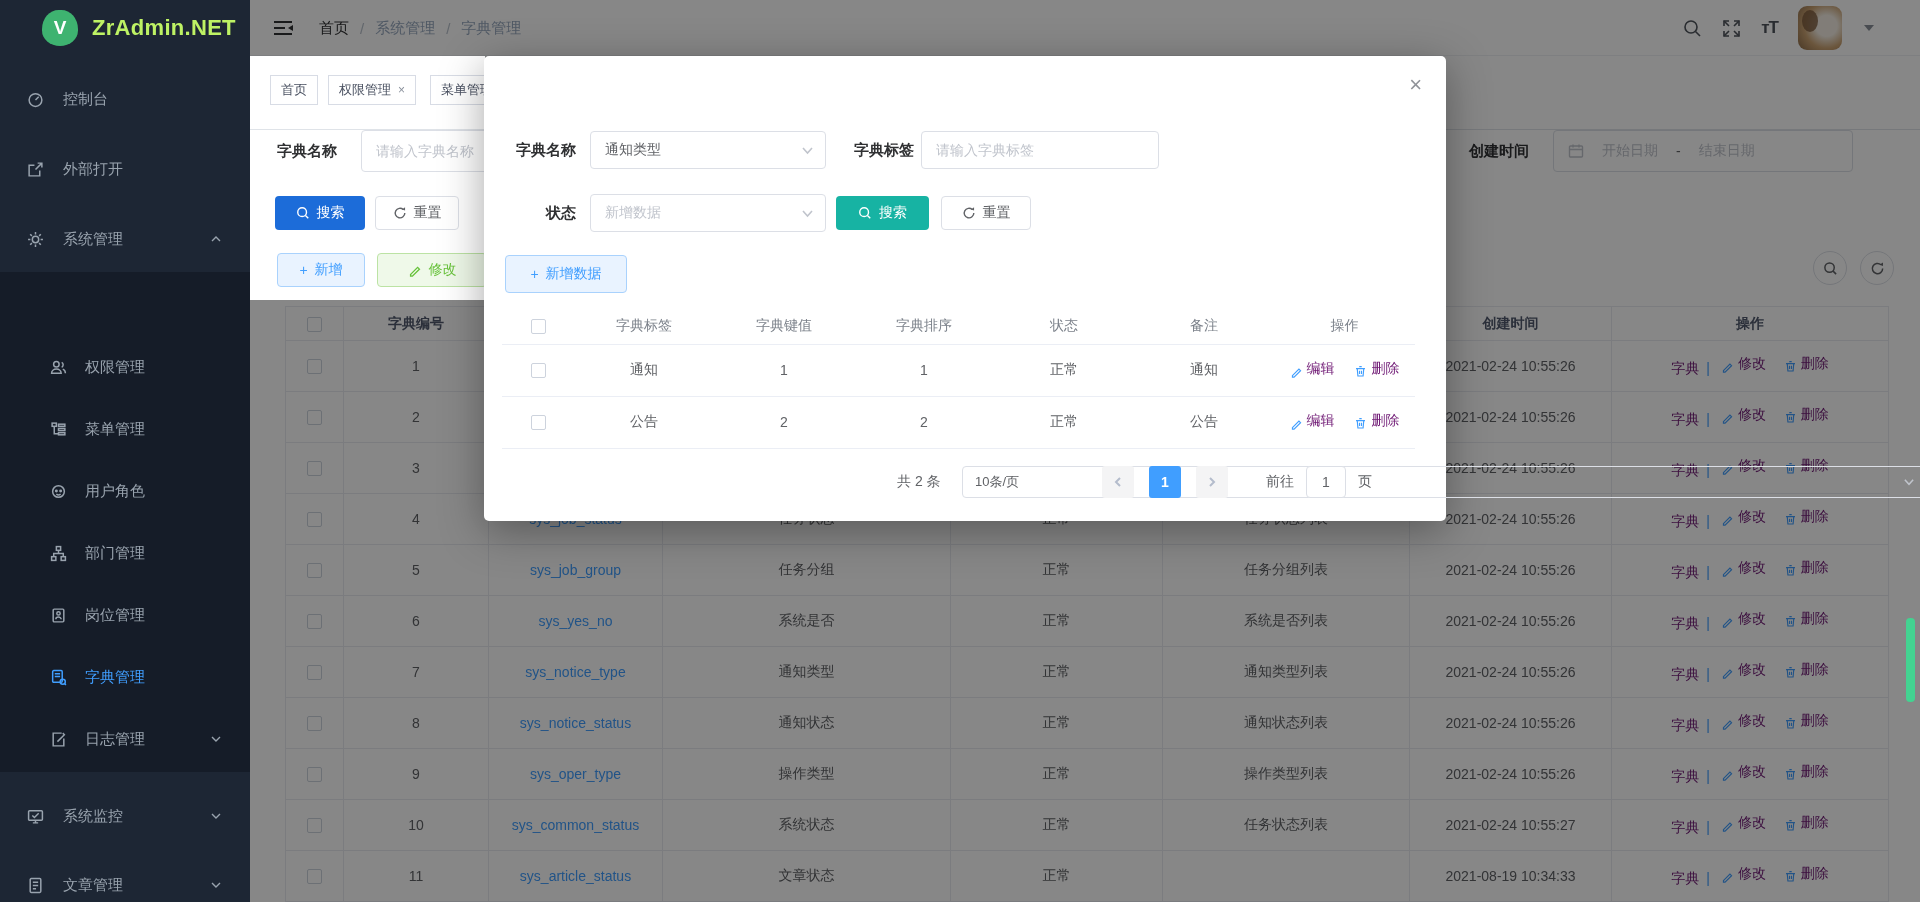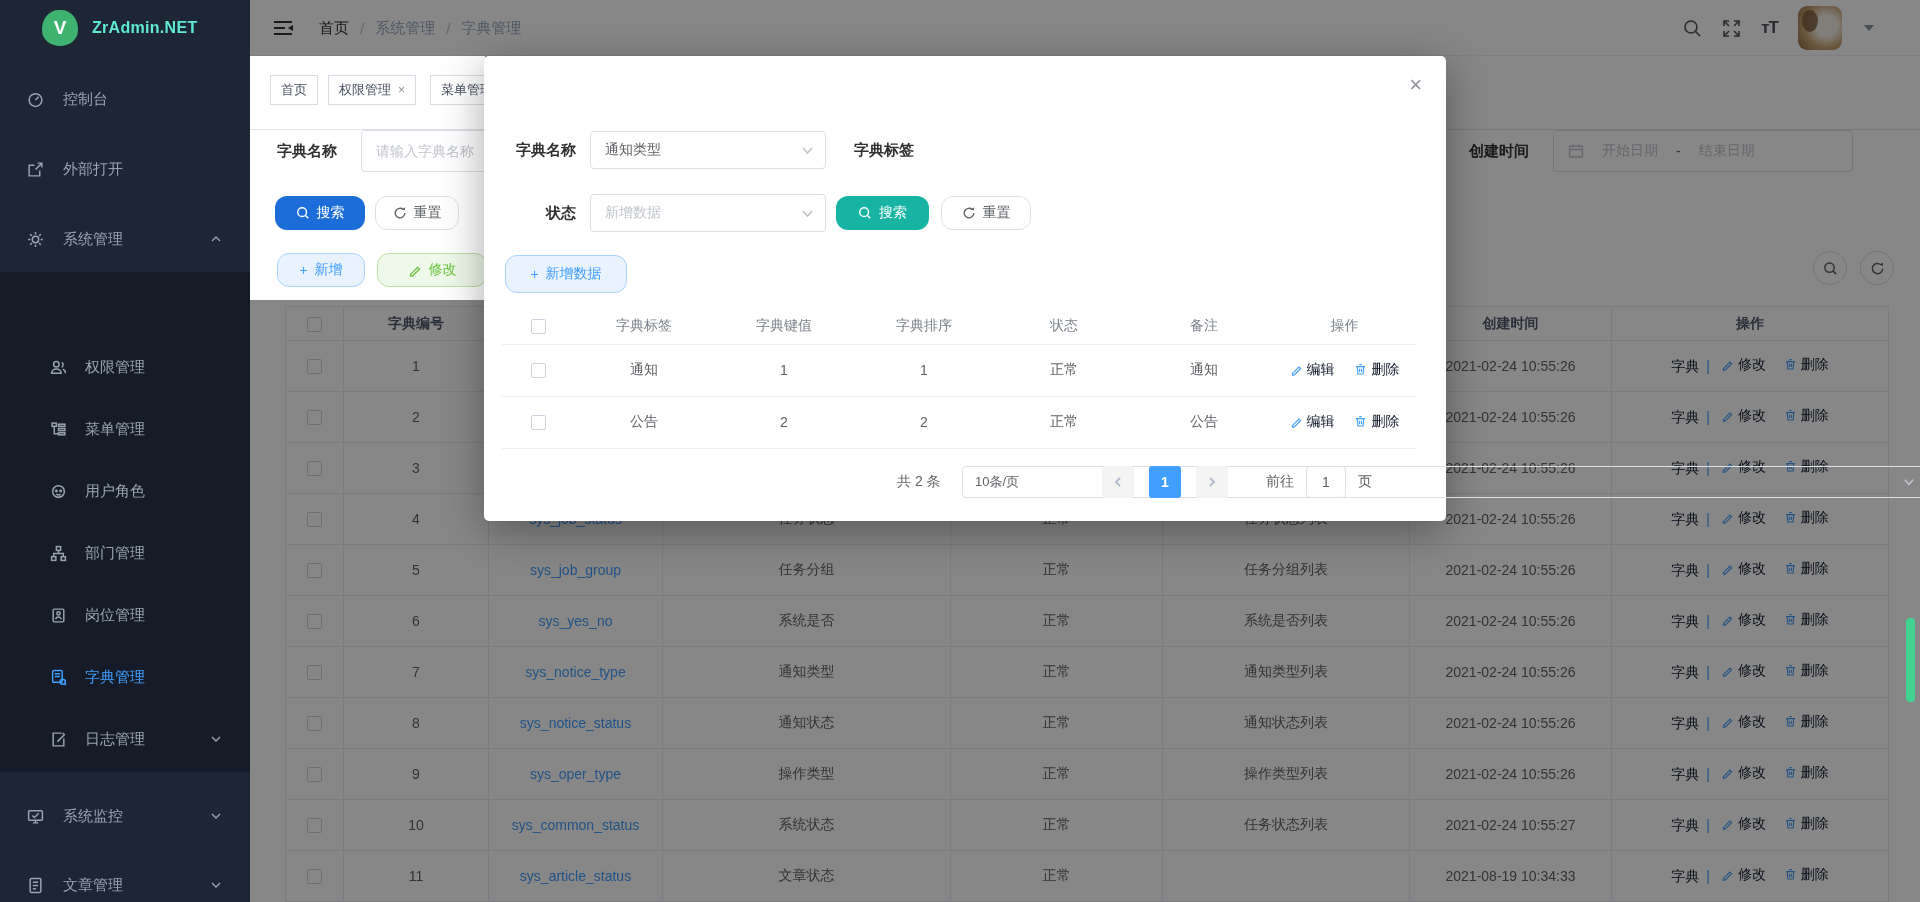--- a/index.html
+++ b/index.html
@@ -11,7 +11,7 @@
   #sidebar { position:absolute; left:0; top:0; width:250px; height:902px; background:#1d2634; z-index:10; }
   .logo-row { position:absolute; left:0; top:0; width:250px; height:56px; display:flex; align-items:center; padding-left:42px; }
   .logo-mark { width:36px; height:36px; background:#3eb370; border-radius:48% 48% 52% 52% / 55% 55% 45% 45%; display:flex; align-items:center; justify-content:center; color:#fff; font-weight:bold; font-size:19px; }
-  .logo-text { color:#5eead4; font-size:16px; font-weight:bold; margin-left:14px; letter-spacing:.3px; }
+  .logo-text { color:#bef264; font-size:22px; font-weight:bold; margin-left:14px; letter-spacing:.3px; }
   .submenu-bg { position:absolute; left:0; top:272px; width:250px; height:500px; background:#151c28; }
   .side-item { position:absolute; left:0; width:284px; height:62px; display:flex; align-items:center; color:#99a3ae; font-size:15px; cursor:pointer; }
   .side-item .mi { position:absolute; left:27px; width:17px; height:17px; }

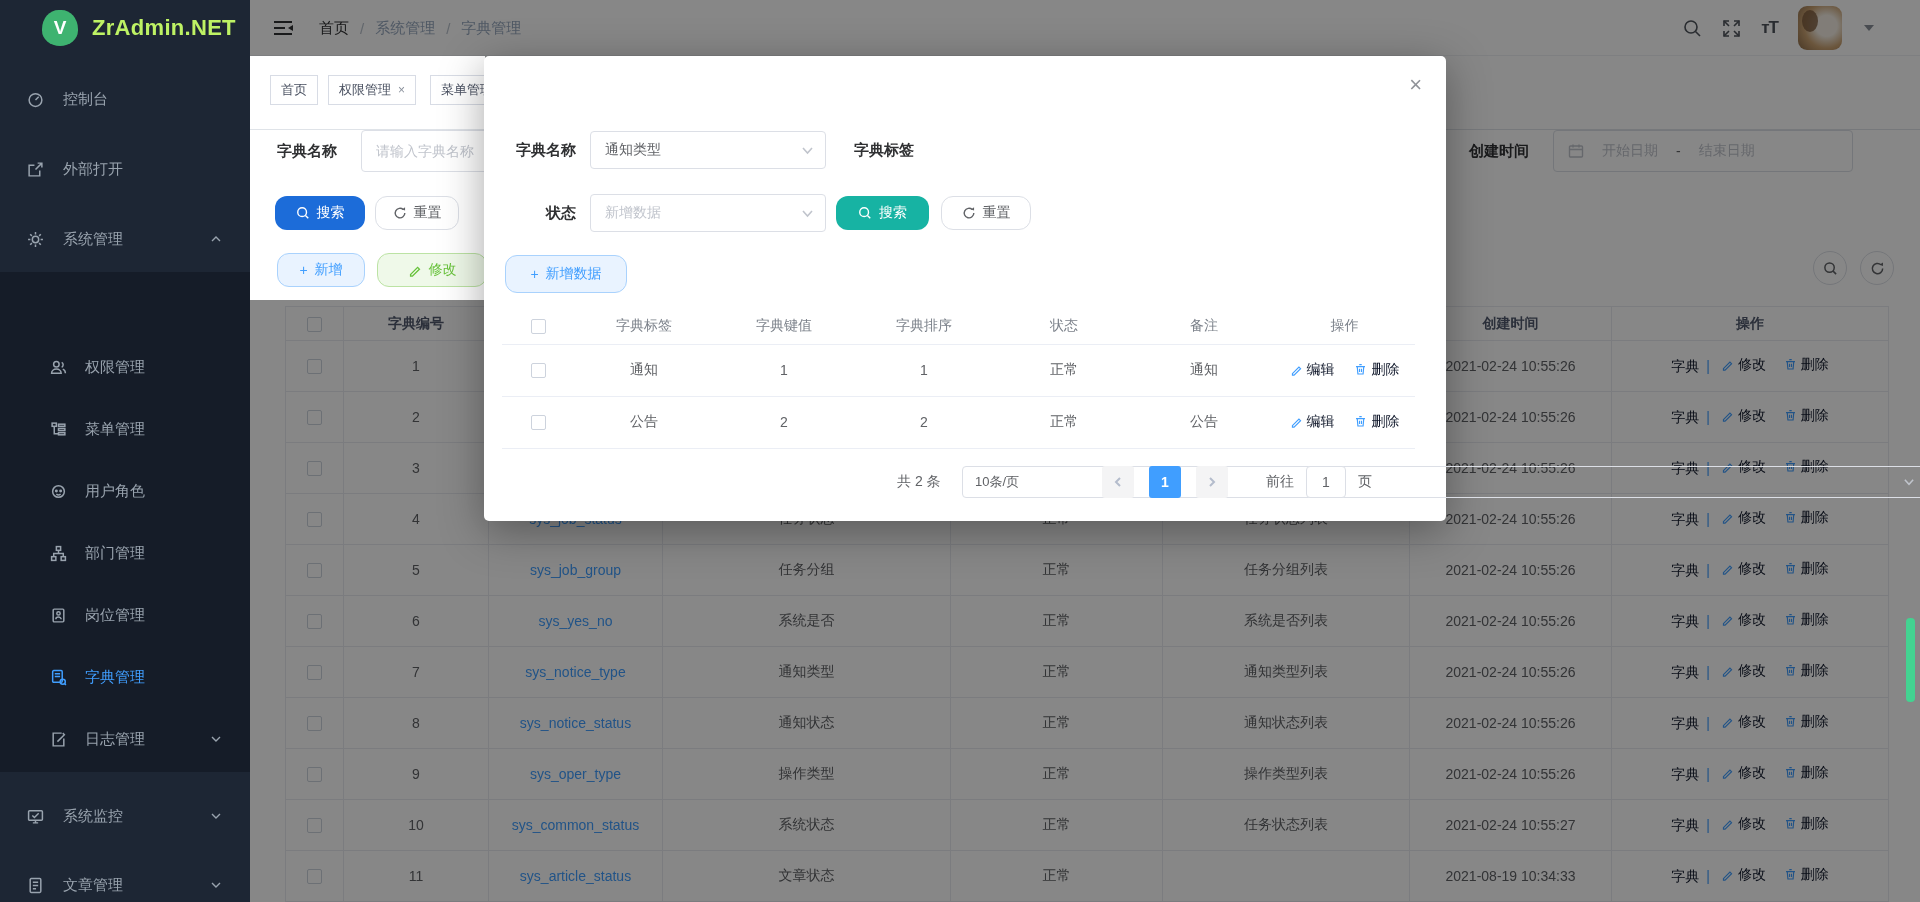--- a/index.html
+++ b/index.html
@@ -658,6 +658,7 @@
         </svg>
     </div>
     <span class="m-label" style="left:352px; top:75px; width:78px">字典标签</span>
+    <input class="m-input" style="left: 437px; top: 75px;" type="text" placeholder="请输入字典标签">
 
     <span class="m-label" style="left:21px; top:138px">状态</span>
     <div class="selectbox" style="left:106px; top:138px">

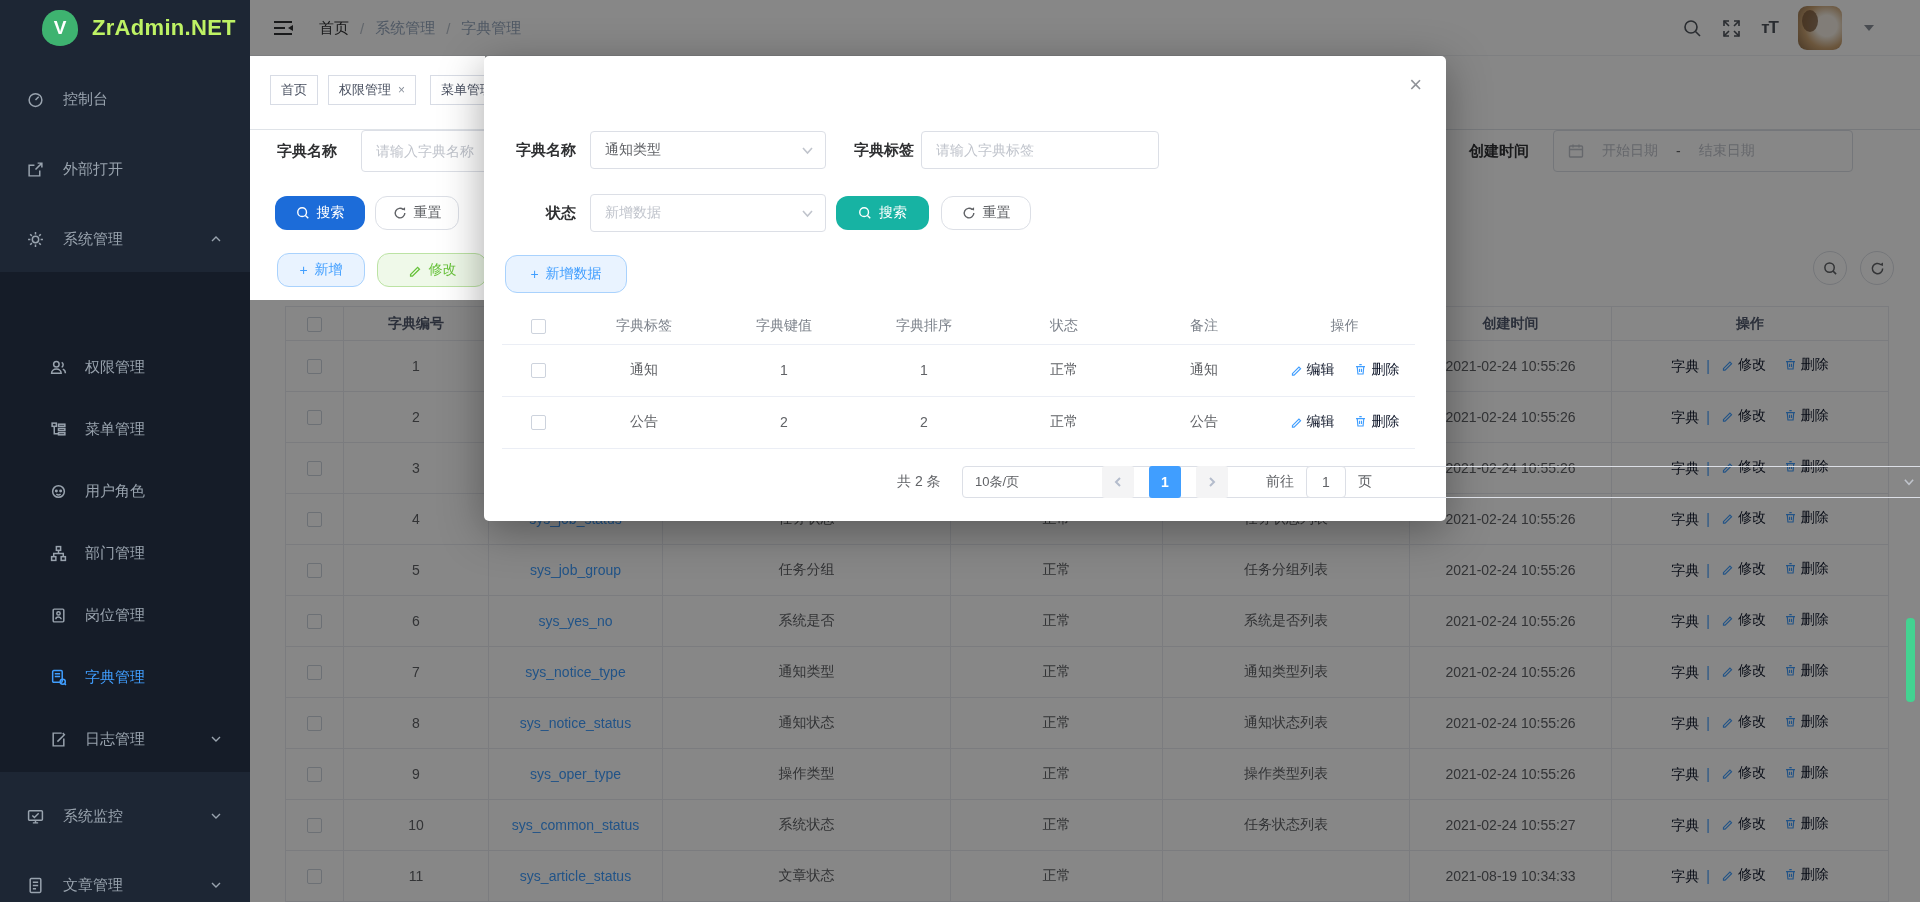--- a/index.html
+++ b/index.html
@@ -48,7 +48,7 @@
   .inputbox::placeholder { color:#c0c4cc; }
   .daterange { position:absolute; height:42px; border:1px solid #dcdfe6; border-radius:4px; background:#fff; display:flex; align-items:center; padding:0 14px; gap:18px; font-size:14px; color:#c0c4cc; }
   .cal-ic { width:16px; height:16px; stroke:#c0c4cc; fill:none; stroke-width:1.4; }
-  .btn { position:absolute; height:34px; border-radius:12px; font-size:14px; display:flex; align-items:center; justify-content:center; gap:7px; cursor:pointer; border:1px solid transparent; }
+  .btn { position:absolute; height:34px; border-radius:4px; font-size:14px; display:flex; align-items:center; justify-content:center; gap:7px; cursor:pointer; border:1px solid transparent; }
   .btn svg { width:14px; height:14px; fill:none; stroke-width:1.6; }
   .btn-primary { background:#1c6cd9; color:#fff; }
   .btn-primary svg { stroke:#fff; }

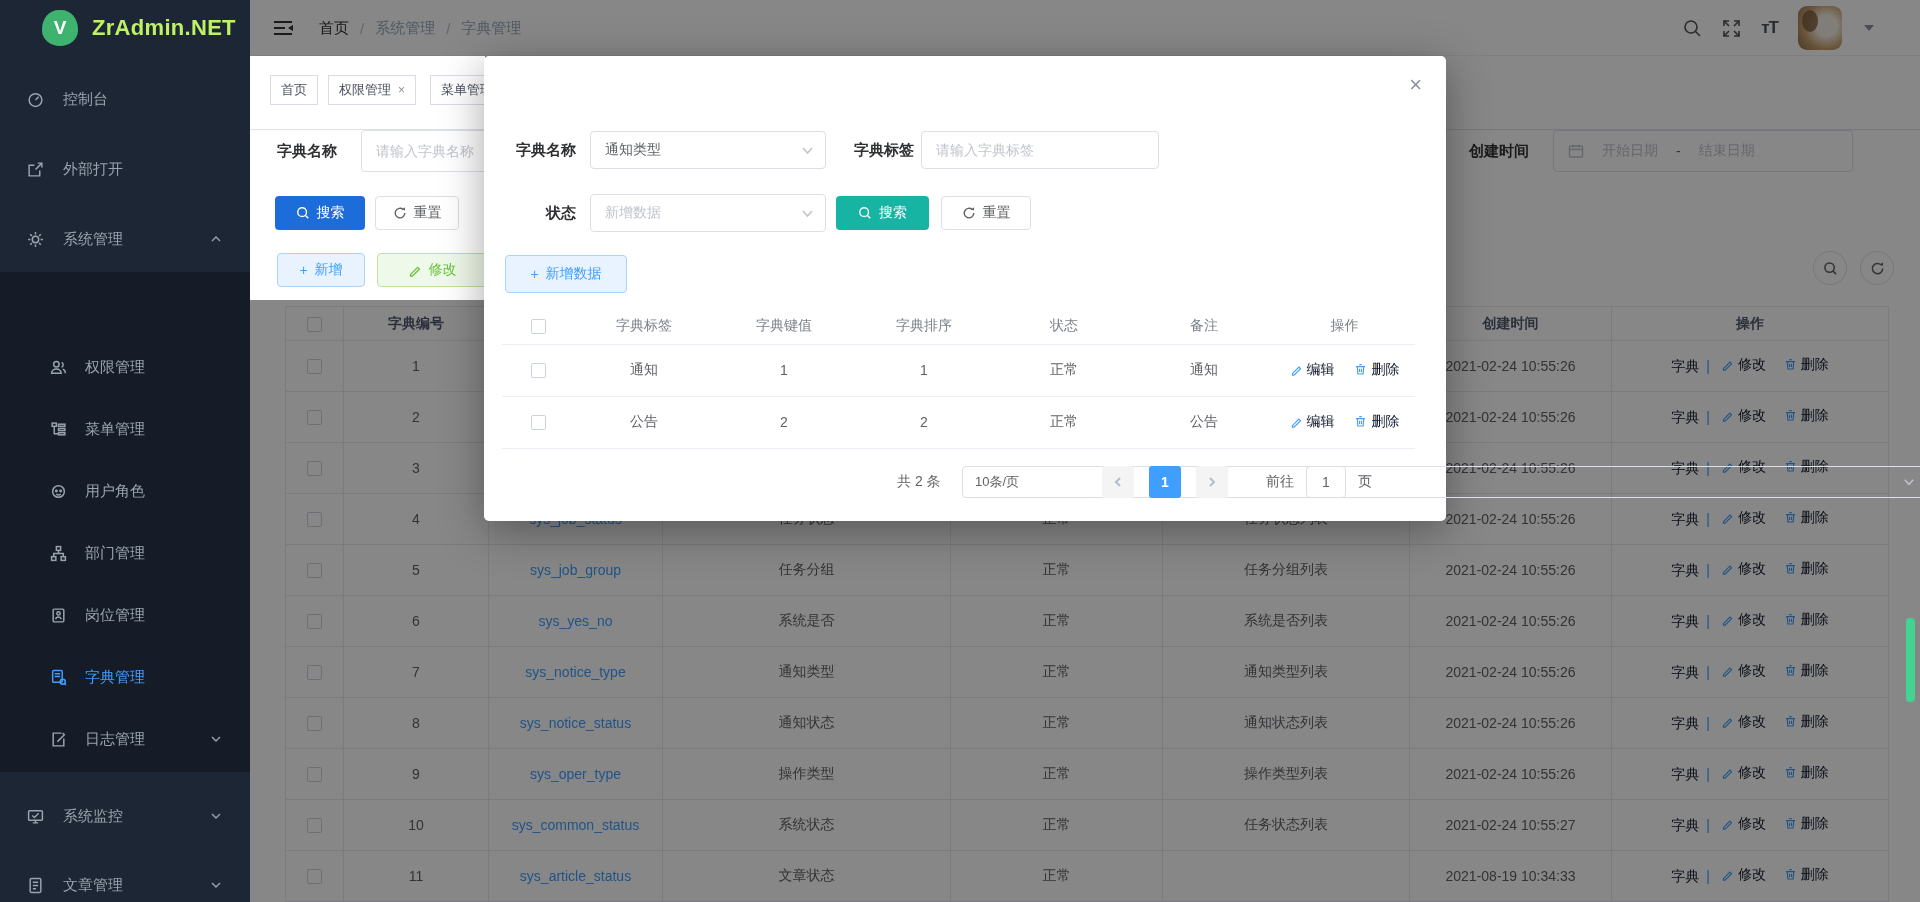--- a/index.html
+++ b/index.html
@@ -66,7 +66,7 @@
   #maintable td { height:51px; border:1px solid #e9ebf0; color:#606266; text-align:center; }
   .cb { display:inline-block; width:15px; height:15px; border:1px solid #cdd3dd; border-radius:2px; background:#fff; vertical-align:middle; cursor:pointer; }
   .link { color:#409eff; cursor:pointer; text-decoration:none; }
-  .ops a { color:#0f172a; text-decoration:none; cursor:pointer; display:inline-flex; align-items:center; gap:4px; }
+  .ops a { color:#701a75; text-decoration:none; cursor:pointer; display:inline-flex; align-items:flex-end; gap:4px; }
   .ops .sep { color:#409eff; margin:0 7px; }
   .ops svg { width:13px; height:13px; stroke:#409eff; fill:none; stroke-width:1.4; }
 

